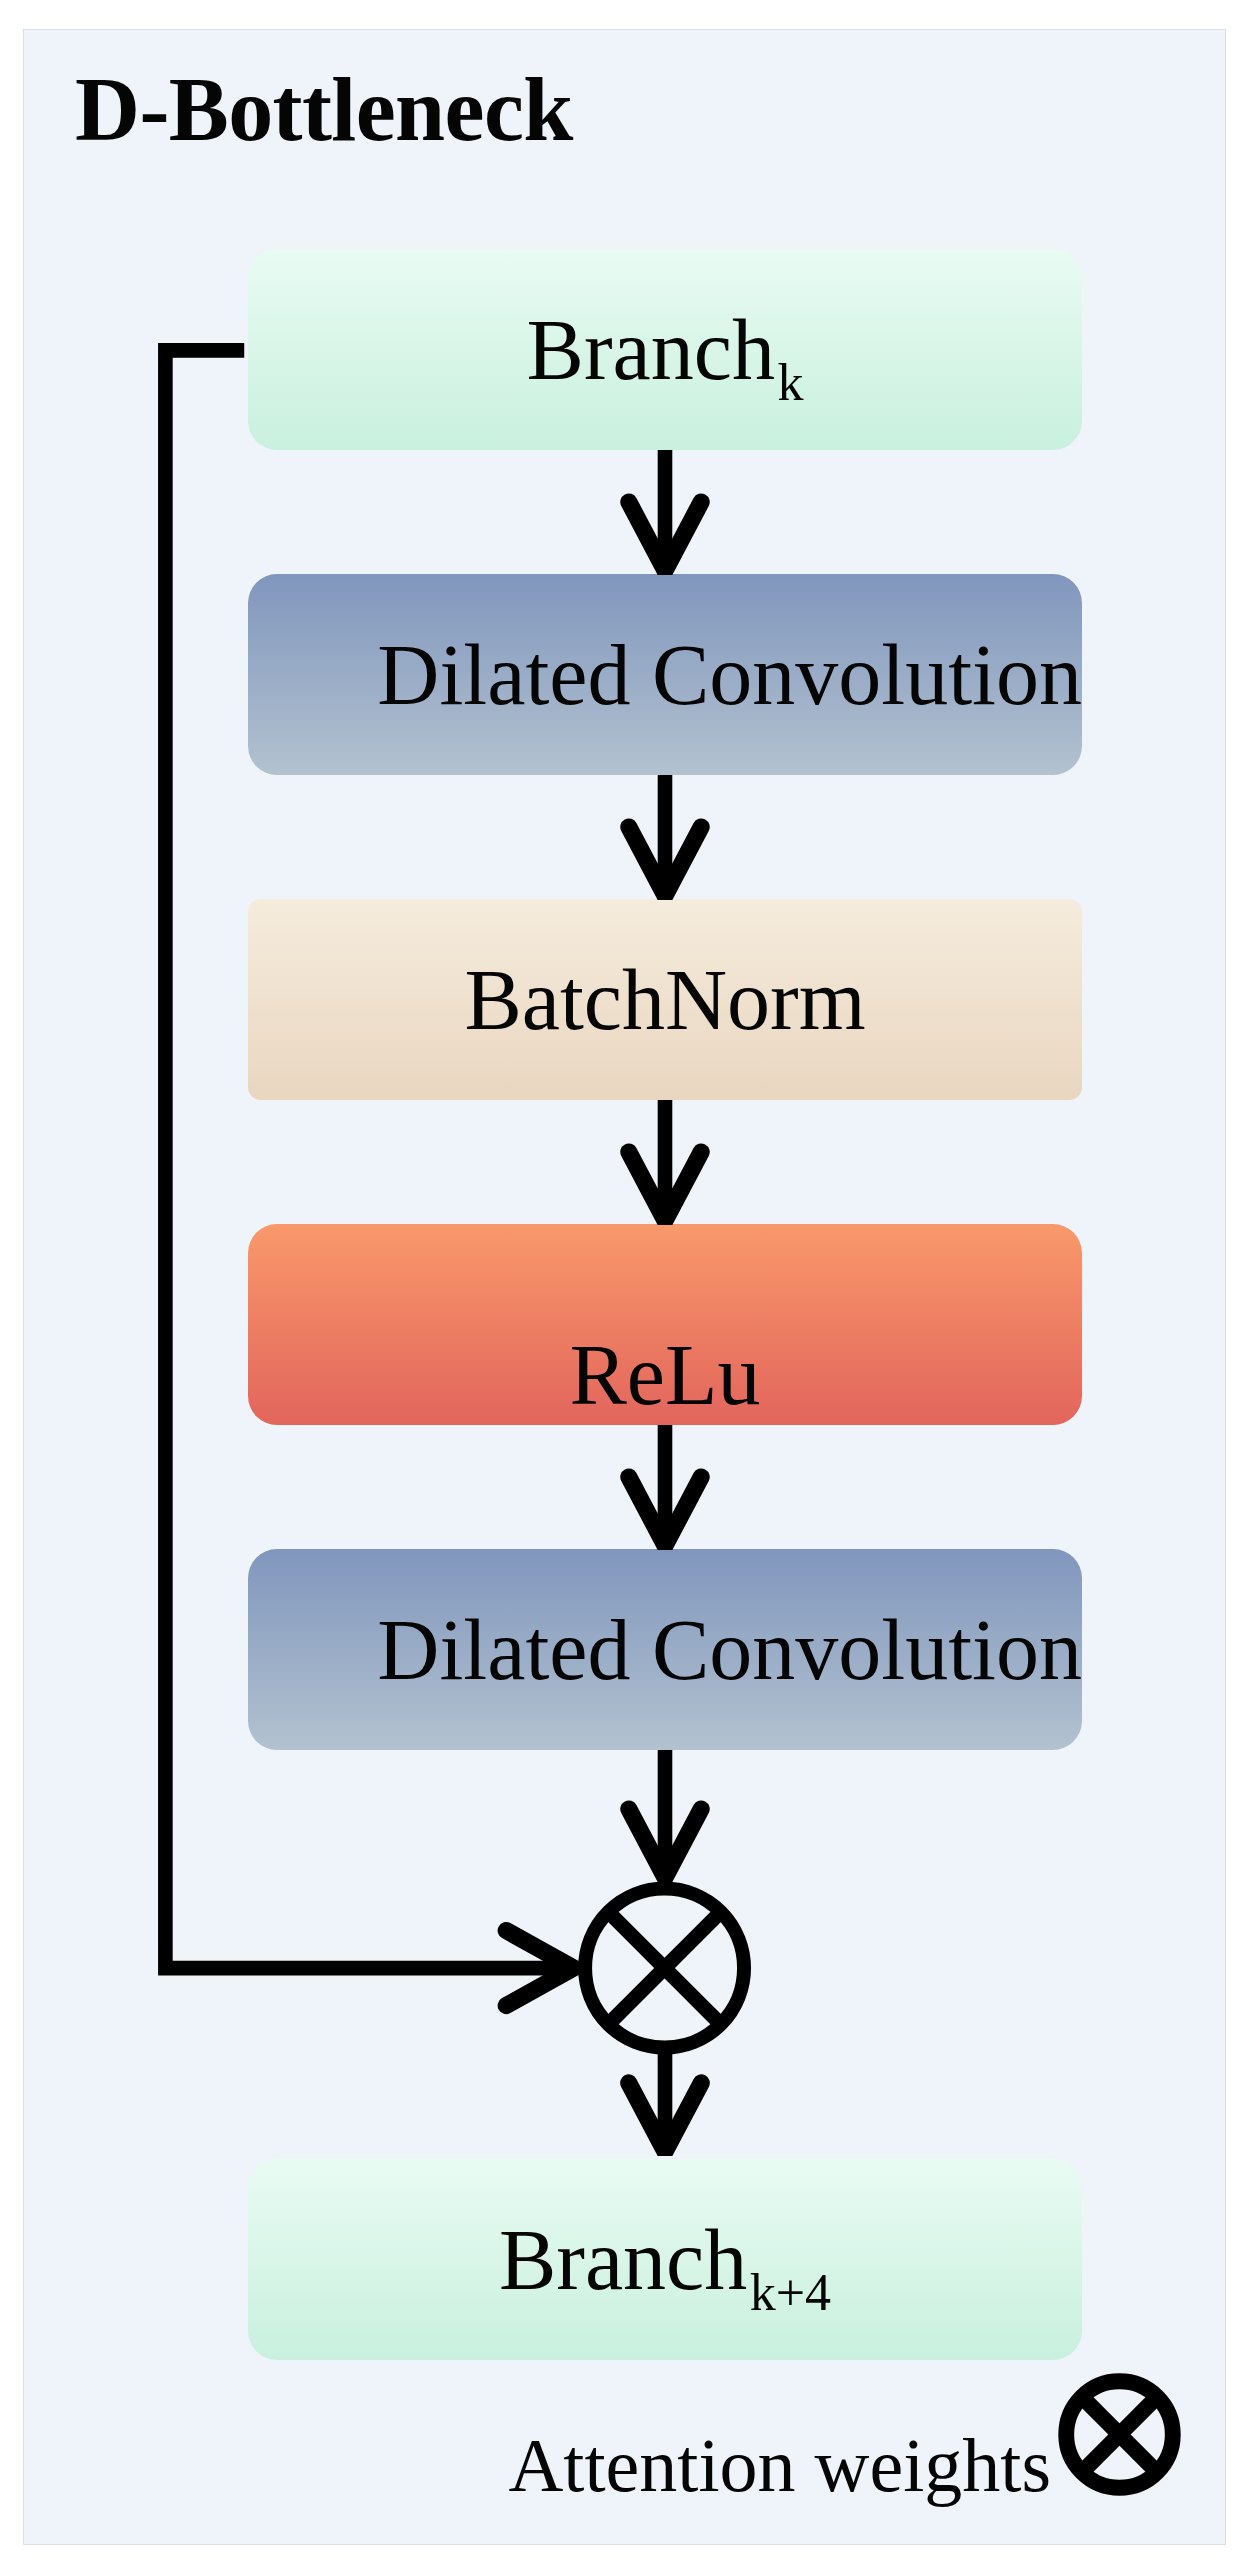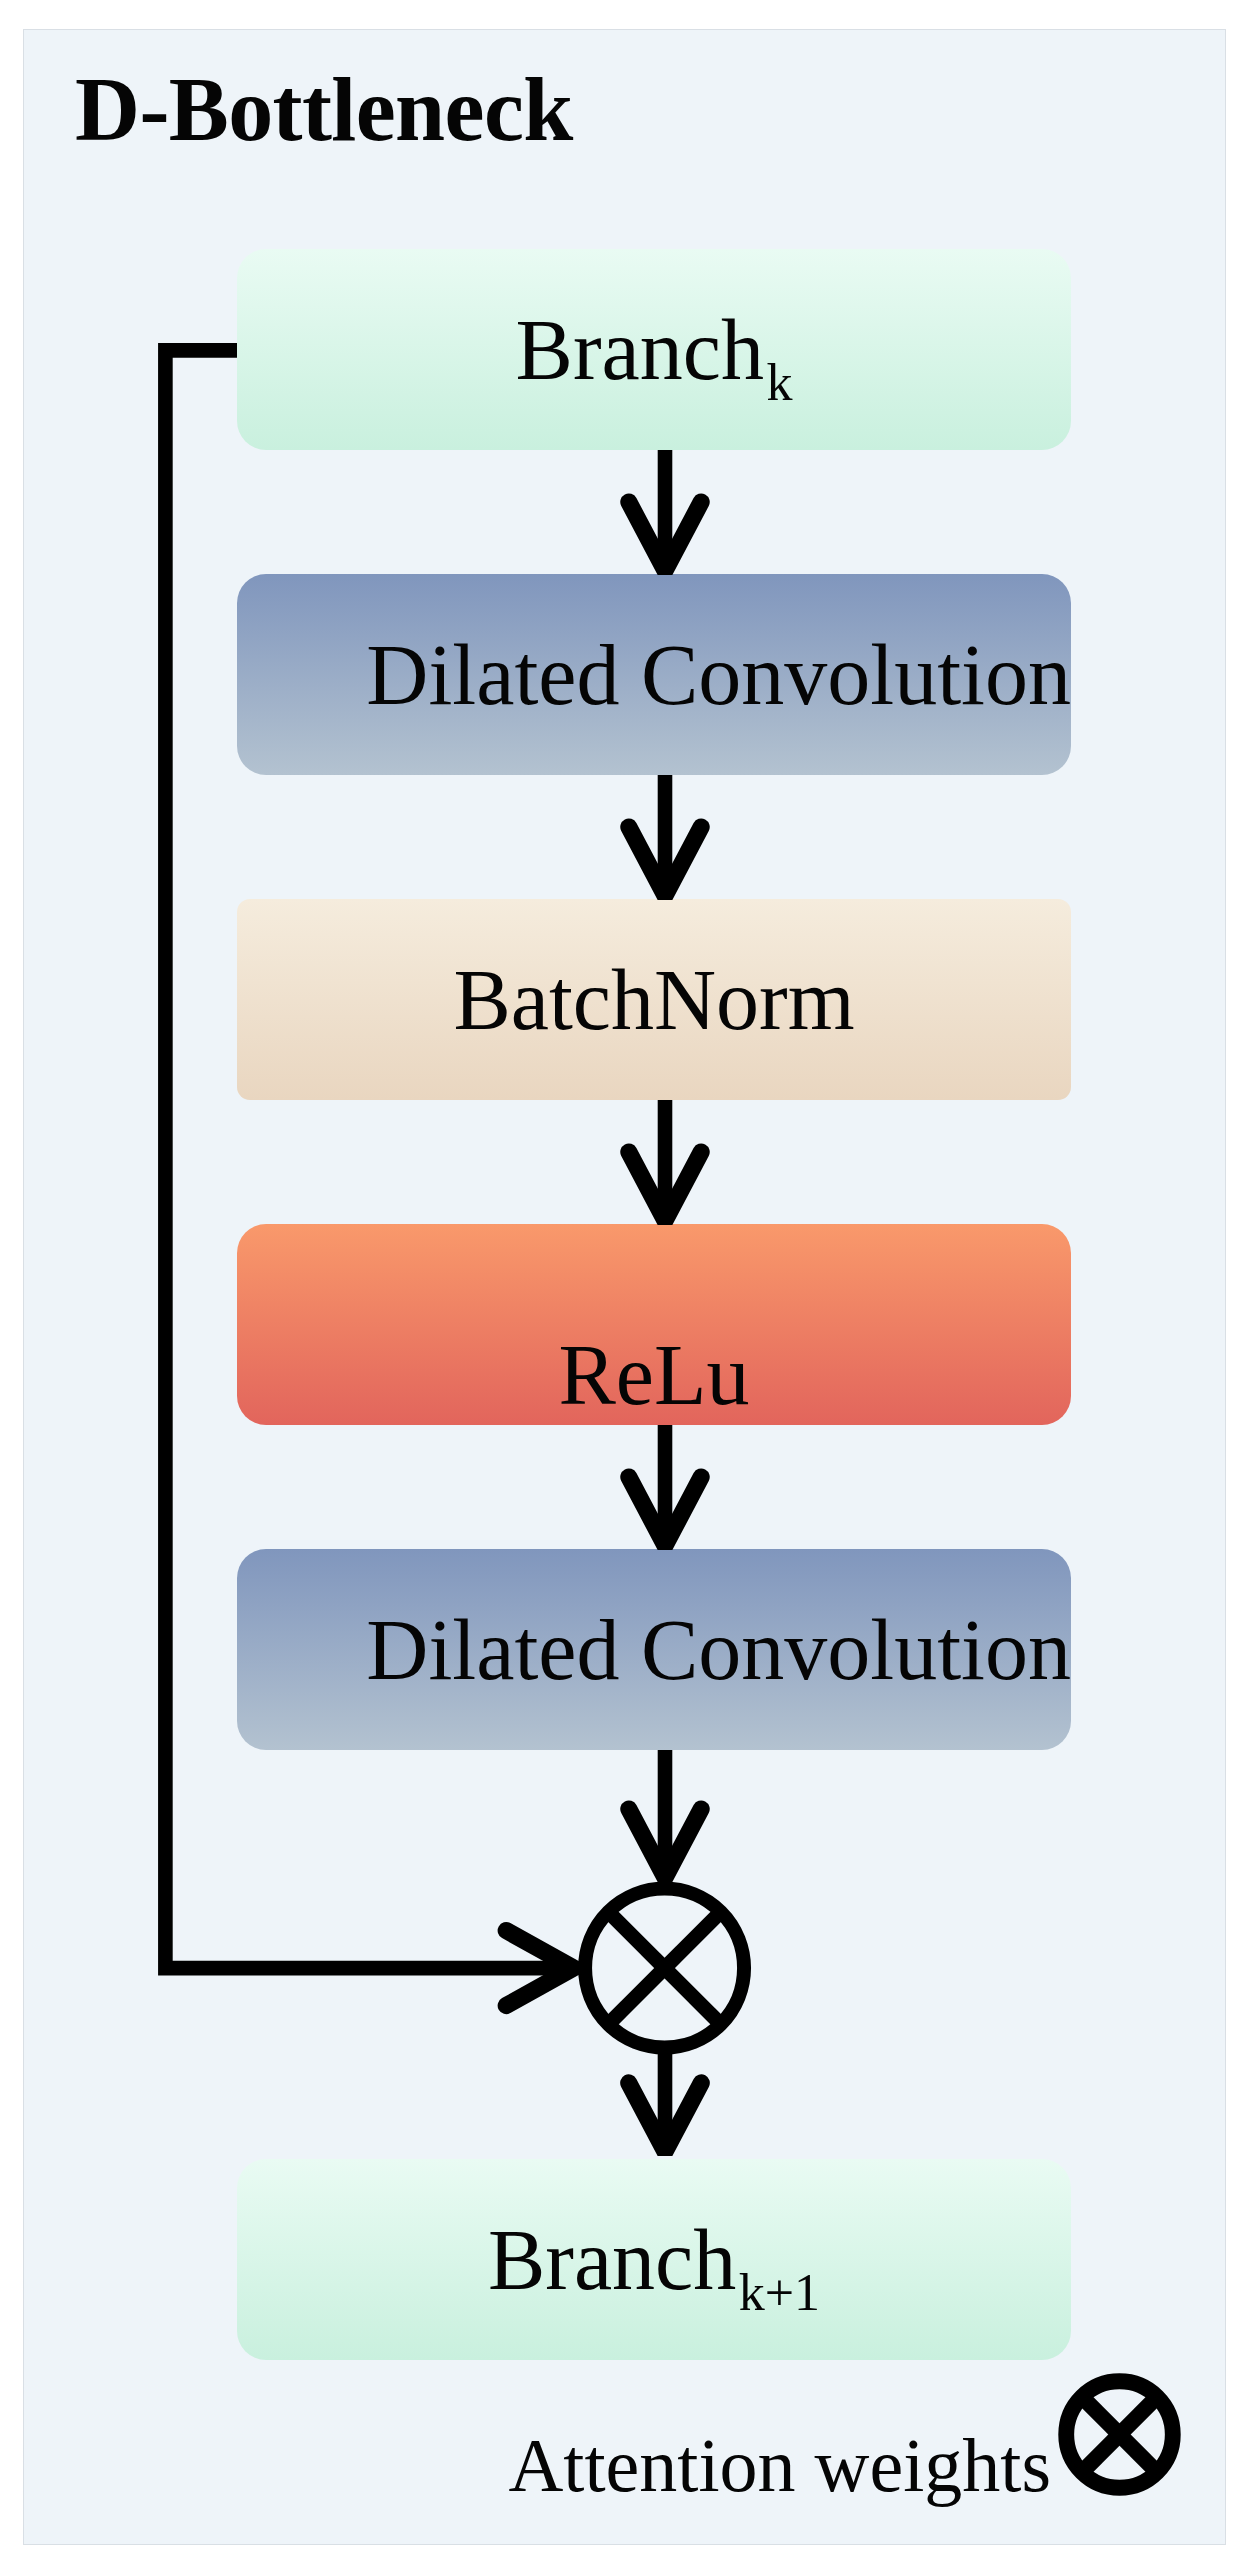--- a/index.html
+++ b/index.html
@@ -28,7 +28,7 @@
   }
   .node{
     position:absolute;
-    left:237px;width:834px;height:201px;
+    left:248px;width:834px;height:201px;
     border-radius:29px;
     display:flex;align-items:center;justify-content:center;
     font-size:86px;color:var(--ink);

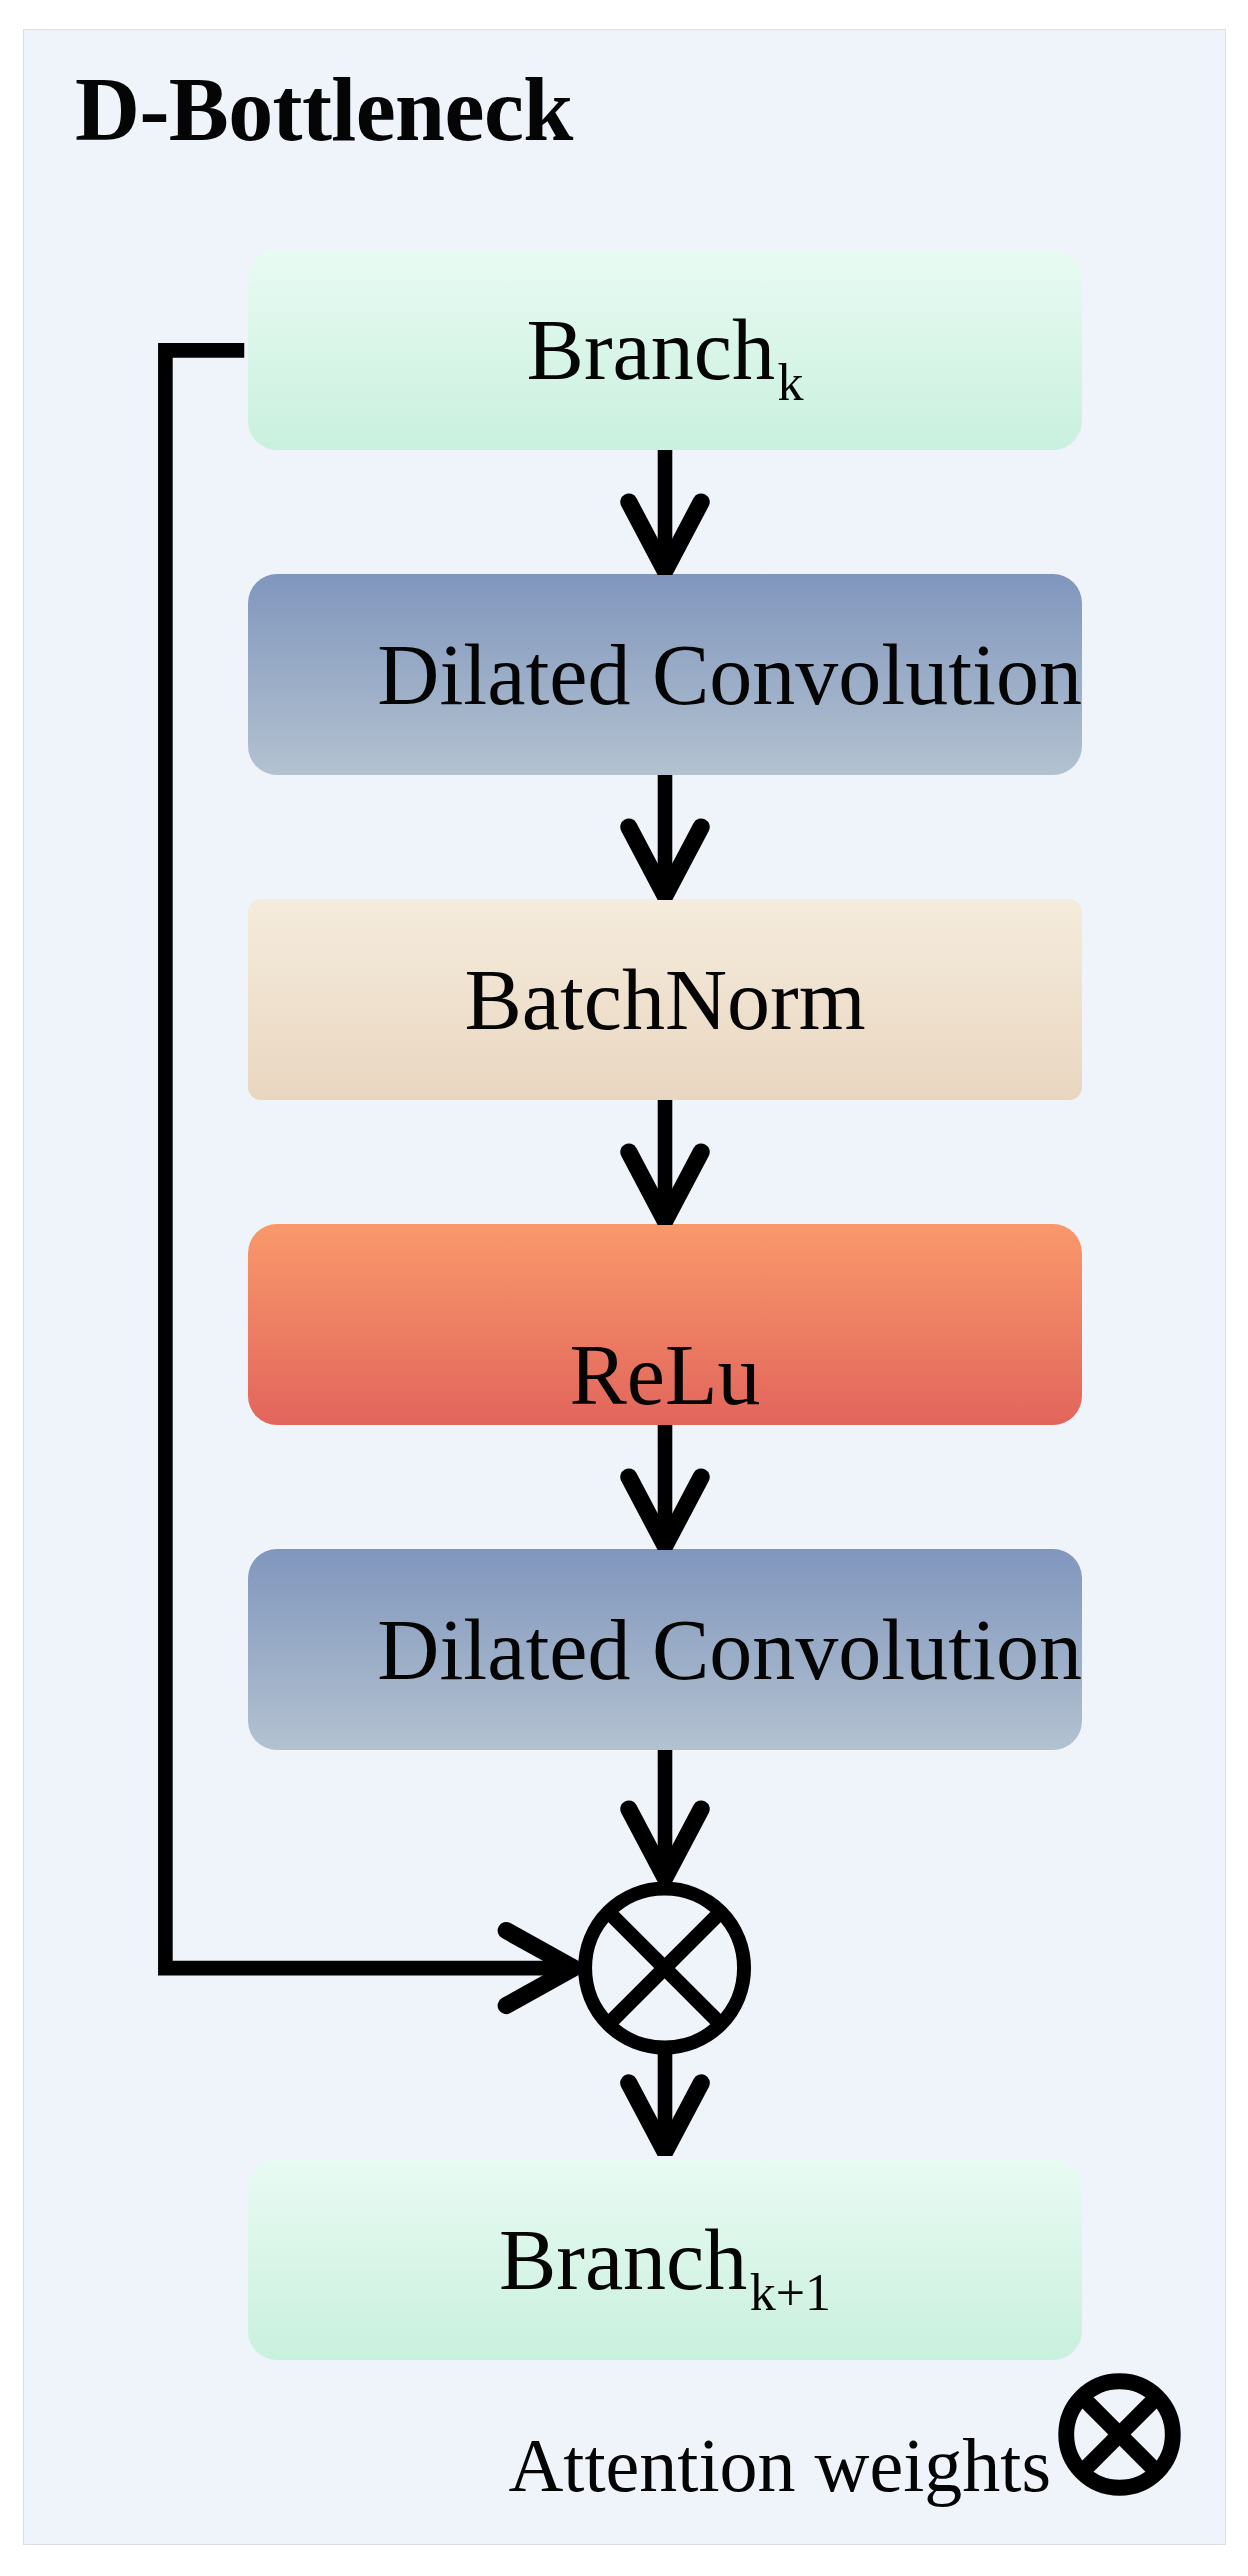--- a/index.html
+++ b/index.html
@@ -104,7 +104,7 @@
 
   <div class="node node-branch pos-6">
     <span>Branch</span>
-      <span class="sub">k+1</span>
+      <span class="sub">k+4</span>
   </div>
 
   <svg class="arrow" style="top:450px" width="102" height="125" viewBox="0 0 160 197" stroke="#000000" fill="none">

